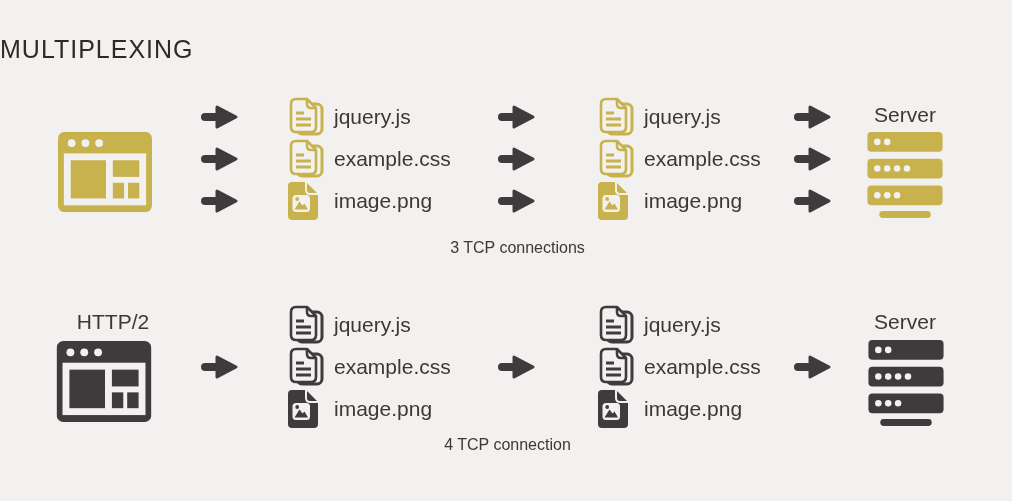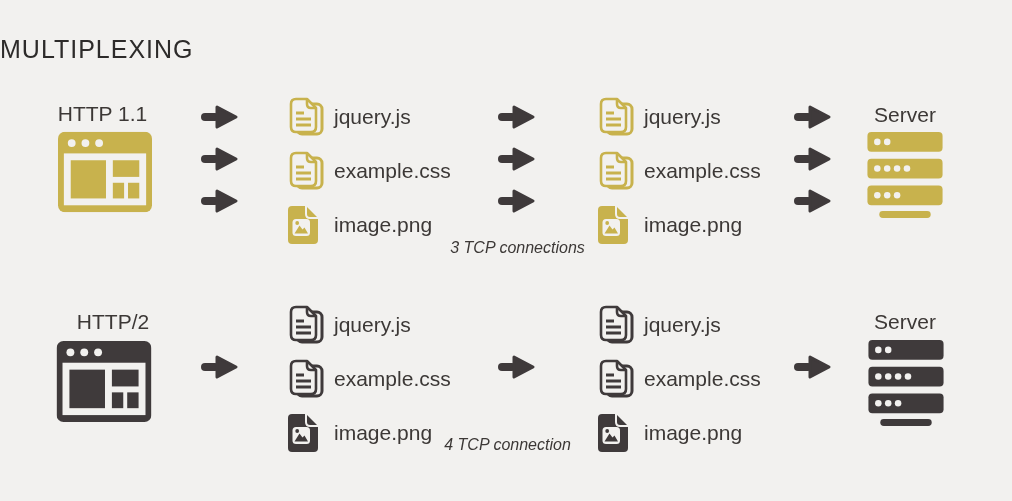--- a/index.html
+++ b/index.html
@@ -134,7 +134,6 @@
 
   <div class="title">MULTIPLEXING</div>
 
-  <div class="client-label" id="http1-label">HTTP 1.1</div>
   <div class="browser-icon gold" id="http1-browser">
     <svg viewBox="0 0 96 82" width="94" height="82">
         <use href="#i-browser"></use>

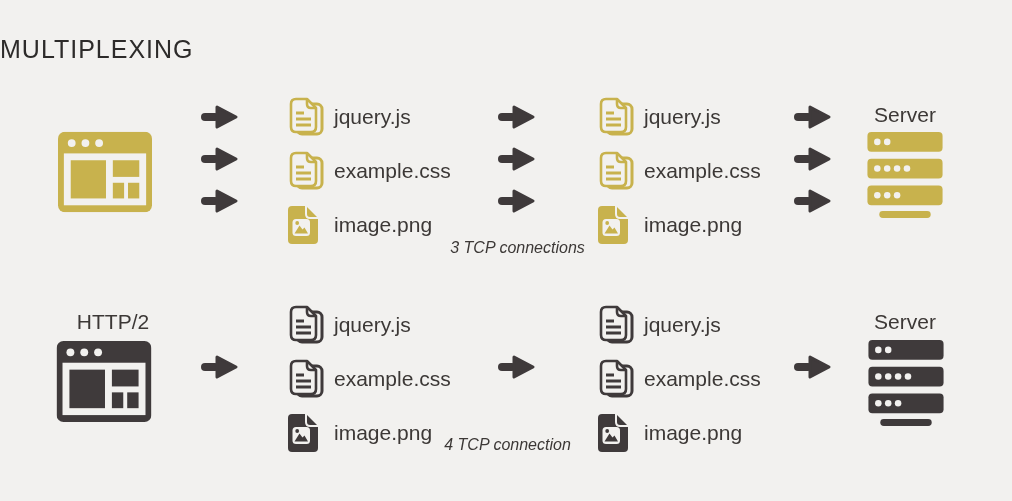--- a/index.html
+++ b/index.html
@@ -46,7 +46,7 @@
   #server1-icon{left:866px;top:132px;}
   #server2-icon{left:867px;top:340px;}
 
-  .file-list{position:absolute;display:flex;flex-direction:column;gap:12px;}
+  .file-list{position:absolute;display:flex;flex-direction:column;}
   #file-list-a{left:287px;top:96px;}
   #file-list-b{left:597px;top:96px;}
   #file-list-c{left:287px;top:304px;}

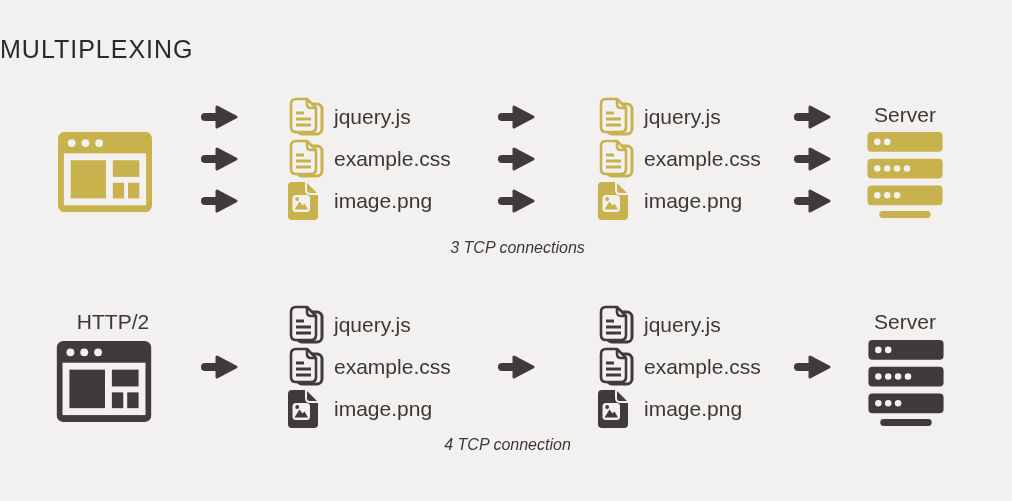--- a/index.html
+++ b/index.html
@@ -67,7 +67,7 @@
   .caption{
     position:absolute;
     font-size:16px;color:var(--text);
-    text-align:center;white-space:nowrap;font-style:italic;
+    text-align:center;white-space:nowrap;
   }
   #caption-http1{left:260px;top:239px;width:515px;}
   #caption-http2{left:250px;top:436px;width:515px;}

